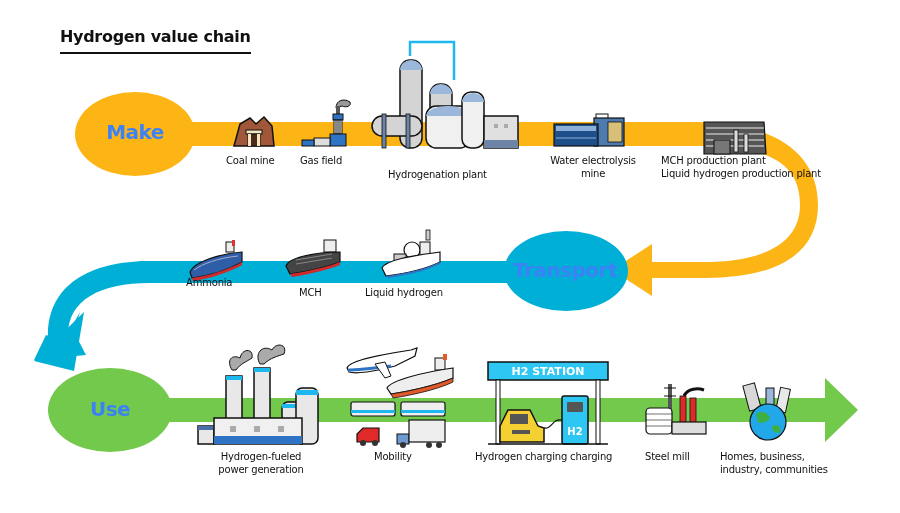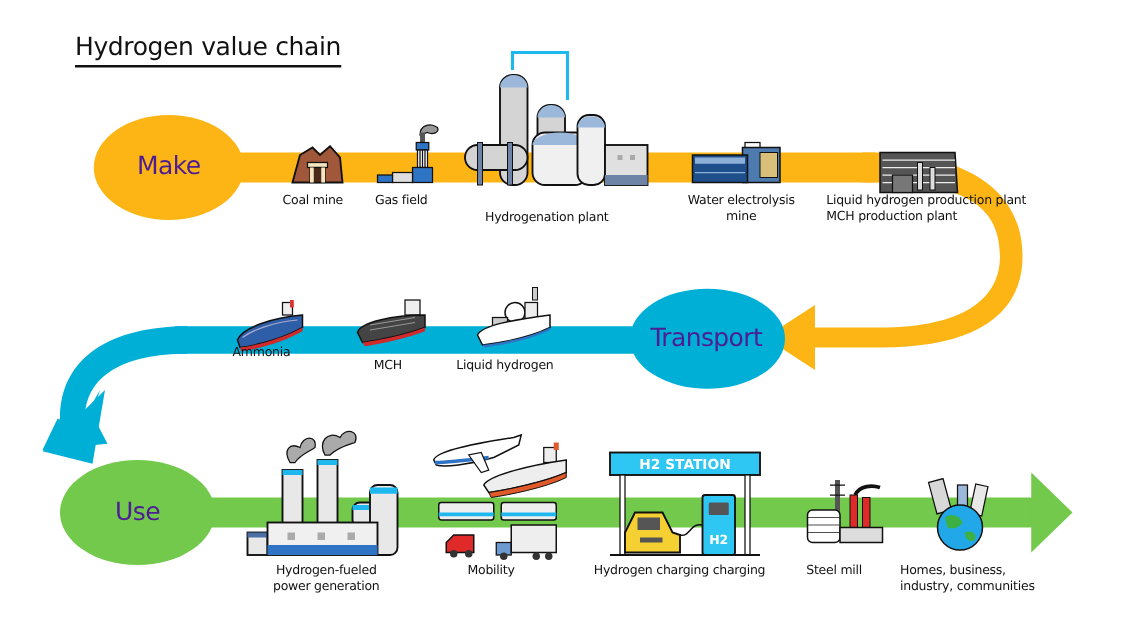--- a/index.html
+++ b/index.html
@@ -6,7 +6,7 @@
   body { width: 900px; height: 513px; position: relative; overflow: hidden;
          font-family: "DejaVu Sans", sans-serif; color: #111; }
   #flow { position: absolute; left: 0; top: 0; }
-  .title { position: absolute; left: 60px; top: 24px; font-size: 20px; font-weight: normal;
+  .title { position: absolute; left: 60px; top: 24px; font-size: 16px; font-weight: bold;
            letter-spacing: -0.3px; border-bottom: 2px solid #111; padding-bottom: 2px; line-height: 26px; }
   .stage { position: absolute; color: #4c1d95; font-size: 20px; font-weight: normal; text-align: center;
            letter-spacing: -0.5px; }

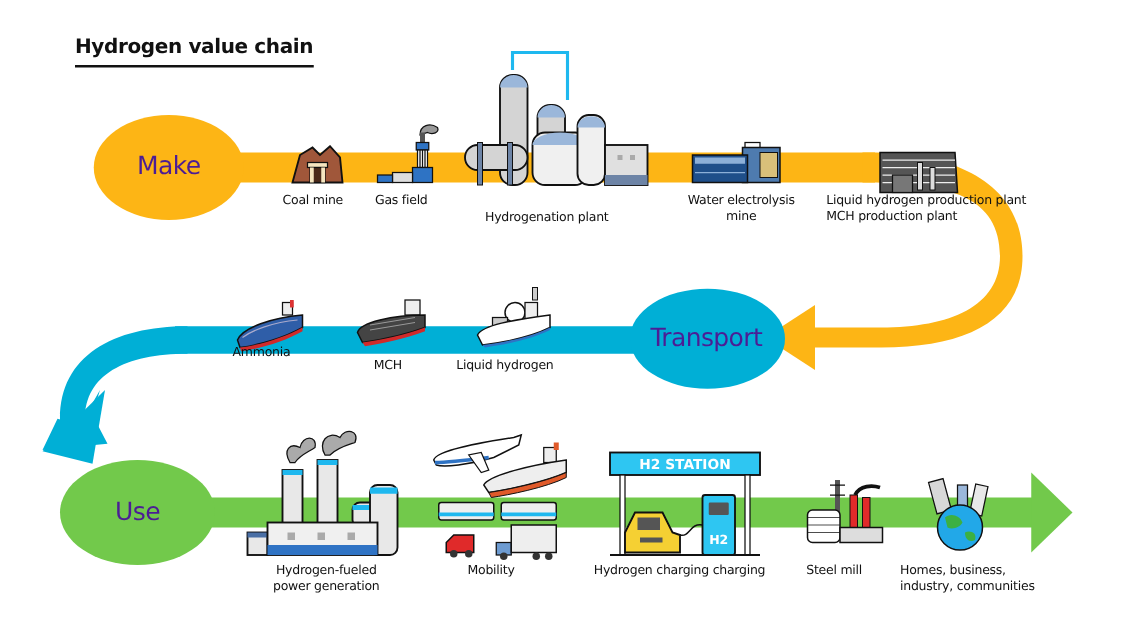--- a/index.html
+++ b/index.html
@@ -8,7 +8,7 @@
   #flow { position: absolute; left: 0; top: 0; }
   .title { position: absolute; left: 60px; top: 24px; font-size: 16px; font-weight: bold;
            letter-spacing: -0.3px; border-bottom: 2px solid #111; padding-bottom: 2px; line-height: 26px; }
-  .stage { position: absolute; color: #4c1d95; font-size: 20px; font-weight: normal; text-align: center;
+  .stage { position: absolute; color: #3b82f6; font-size: 20px; font-weight: bold; text-align: center;
            letter-spacing: -0.5px; }
   .lbl { position: absolute; font-size: 10px; line-height: 13px; text-align: center; white-space: nowrap;
          letter-spacing: -0.2px; }

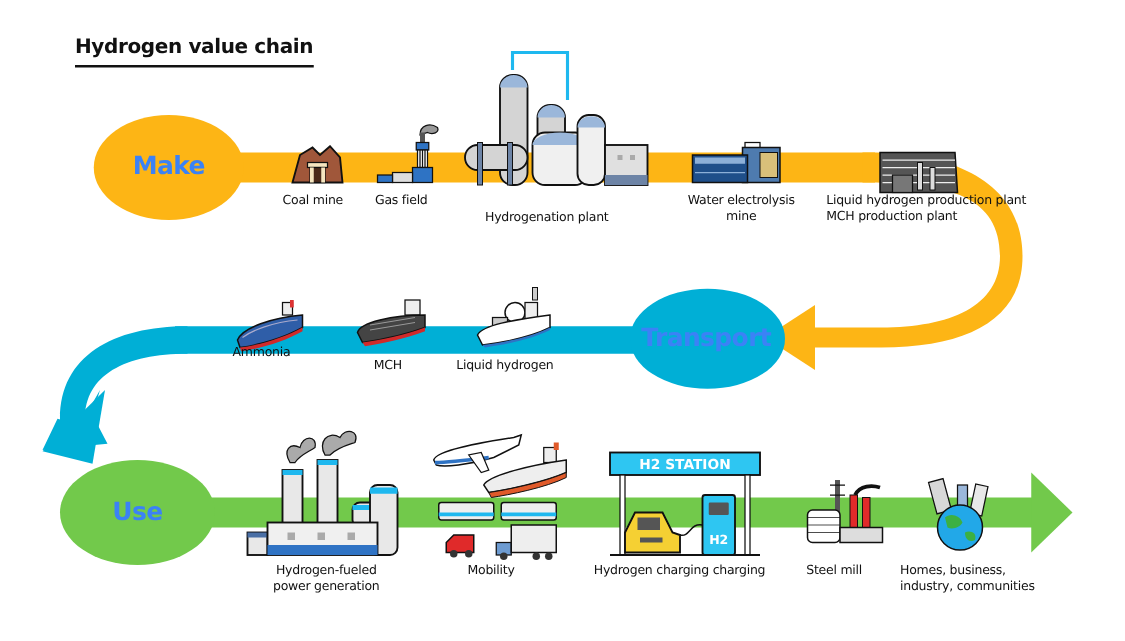--- a/index.html
+++ b/index.html
@@ -121,8 +121,8 @@
   <div>mine</div>
 </div>
 <div class="lbl left" style="left:661px; top:154px;">
+  <div>MCH production plant</div>
   <div>Liquid hydrogen production plant</div>
-  <div>MCH production plant</div>
 </div>
 
 <svg class="icon" style="left:188px; top:238px;" width="58" height="44">

